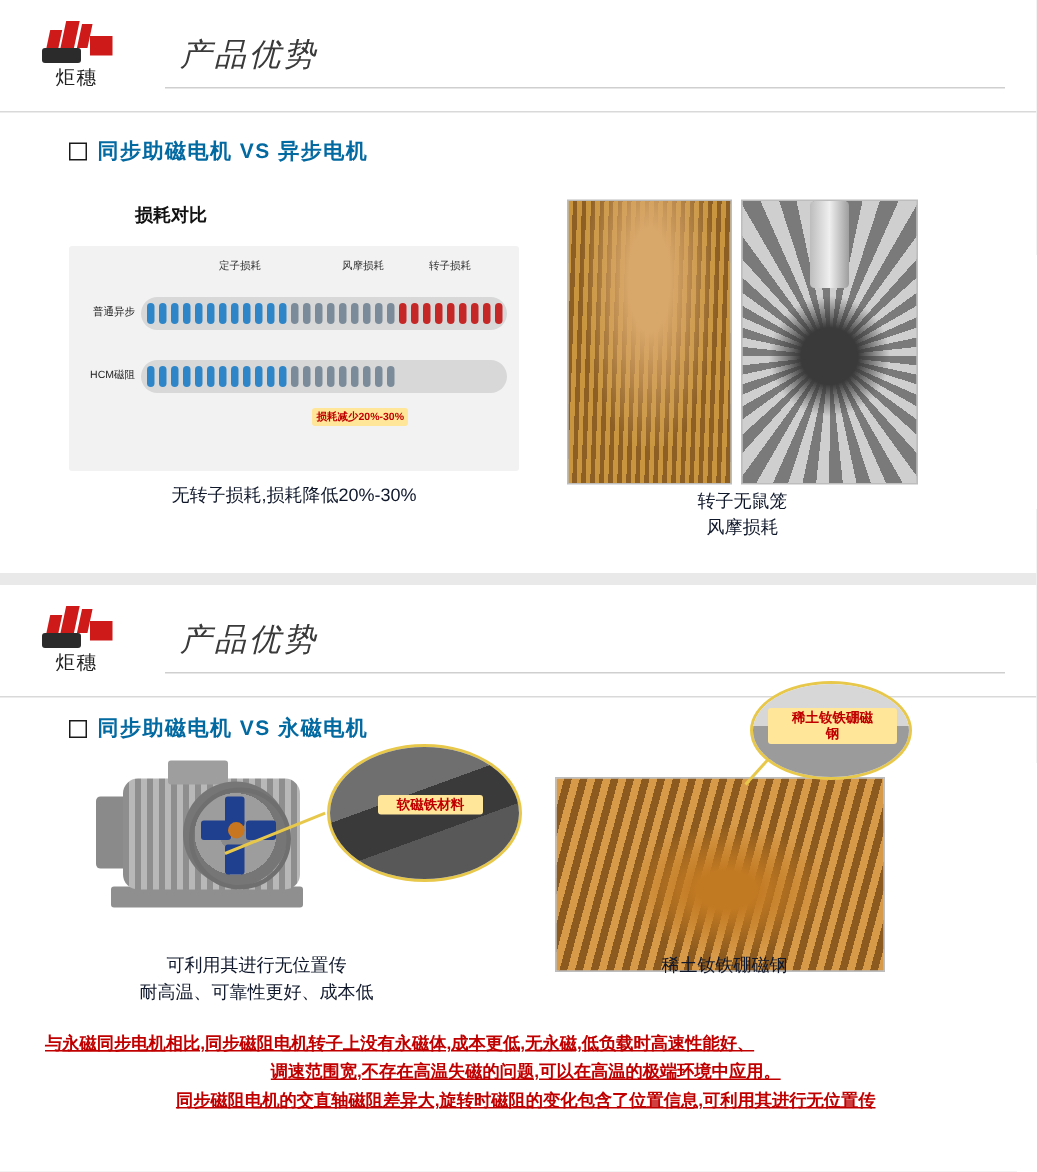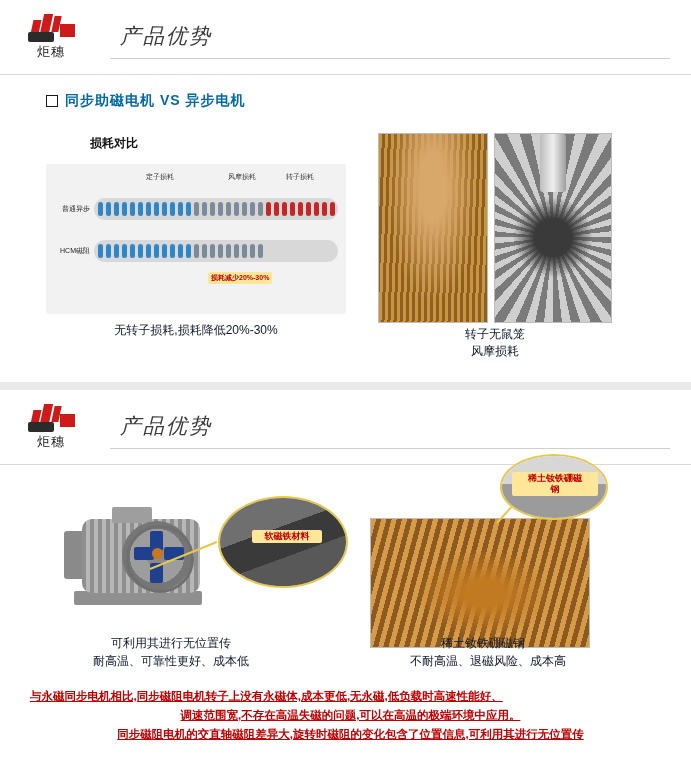--- a/index.html
+++ b/index.html
@@ -206,6 +206,9 @@
     <div class="hdr-rule"></div>
   </div>
 
+  <div class="sub" style="left:46px;top:87px;">
+    <span class="box"></span><span>同步助磁电机  VS  永磁电机</span>
+  </div>
 
   <div class="motor" style="left:60px;top:115px;">
     <div class="feet"></div>

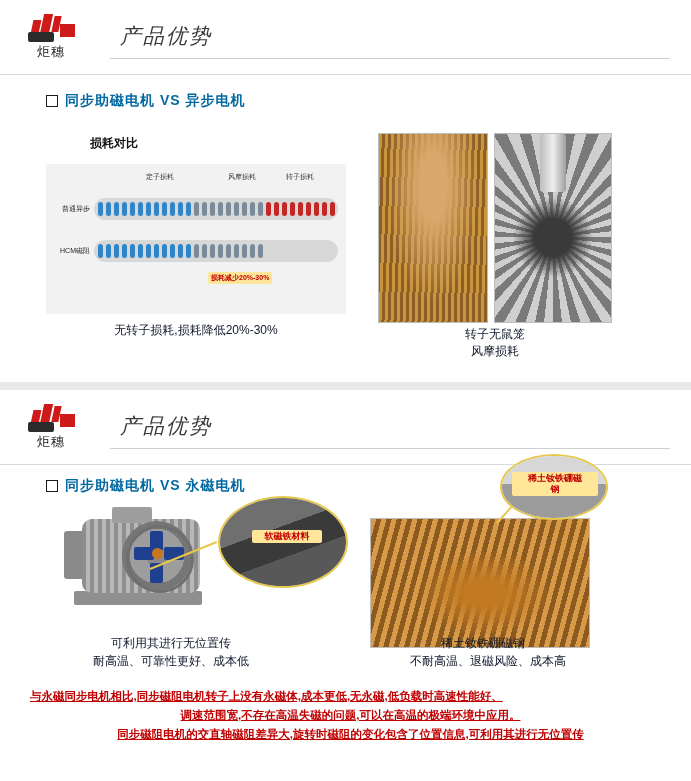--- a/index.html
+++ b/index.html
@@ -244,7 +244,6 @@
   </div>
 
   <div class="caption" style="left:388px;top:245px;width:190px;">稀土钕铁硼磁钢</div>
-  <div class="caption" style="left:378px;top:263px;width:220px;">不耐高温、退磁风险、成本高</div>
 
   <div class="footnote" style="top:297px;text-decoration:underline;">
     <div><span>与</span><span class="hl">永磁同步电机</span><span>相比,同步磁阻电机转子上没有永磁体,成本更低,无永磁,低负载时高速性能好、</span></div>

